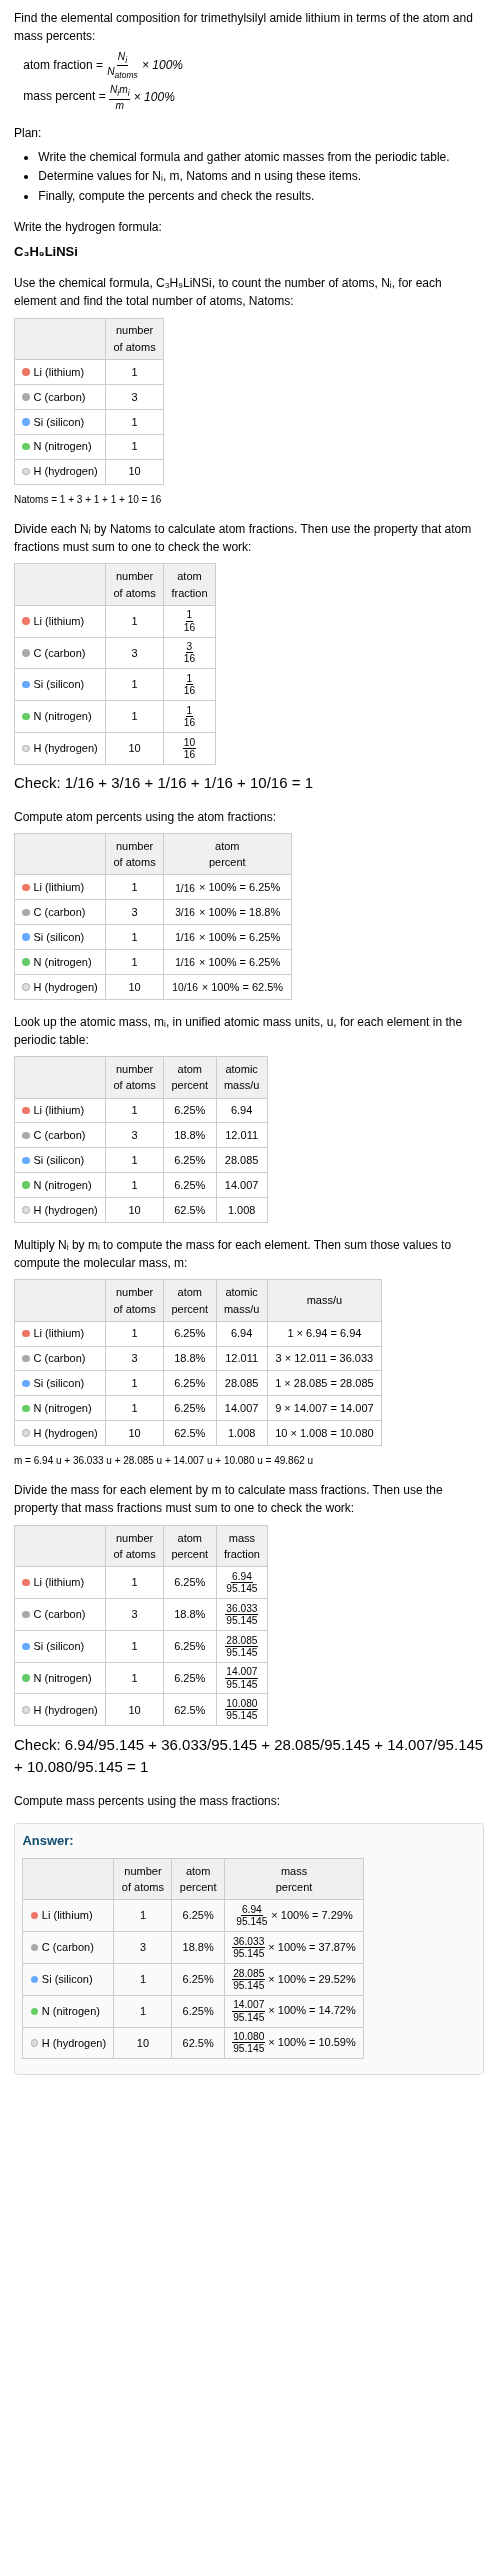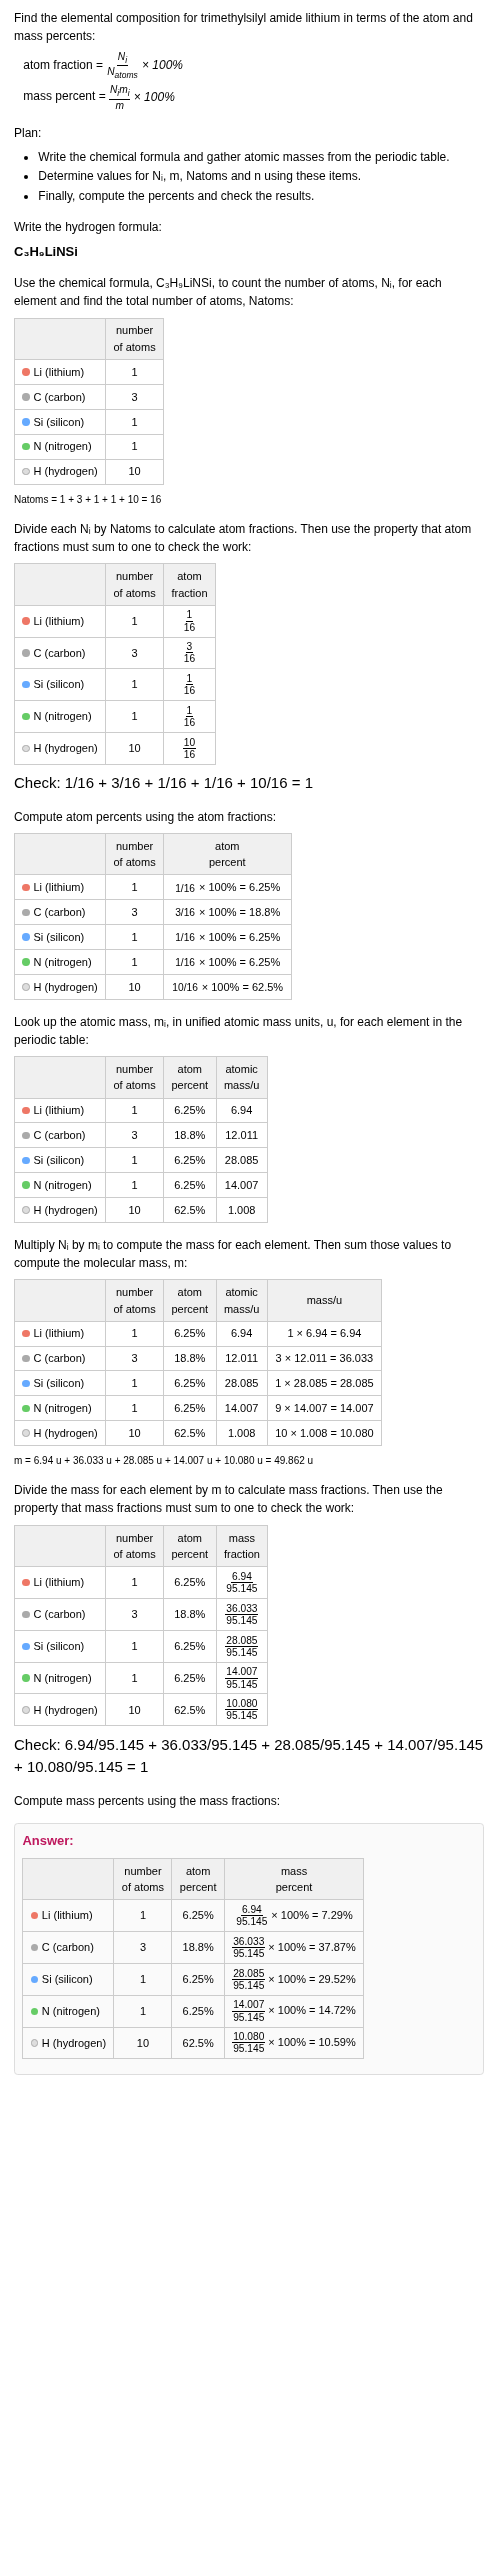--- a/index.html
+++ b/index.html
@@ -27,7 +27,7 @@
     .dot-h { background: #ddd; border: 0.9px solid #aaa; }
     .check-line { font-size: 15px; margin: 3.7px 0; }
     .answer-box { border: 1.9px solid #ddd; border-radius: 3.7px; padding: 7.4px; background: #fafafa; margin-top: 5.6px; }
-    .answer-label { font-weight: bold; font-size: 13px; margin-bottom: 5.6px; color: #be185d; }
+    .answer-label { font-weight: bold; font-size: 13px; margin-bottom: 5.6px; color: #0c4a6e; }
     .fraction { display: inline-flex; flex-direction: column; align-items: center; font-size: 10.2px; vertical-align: middle; line-height: 1.1; }
     .fraction .num { border-bottom: 0.9px solid #000; padding: 0 0.9px; }
     .fraction .den { padding: 0 0.9px; }

